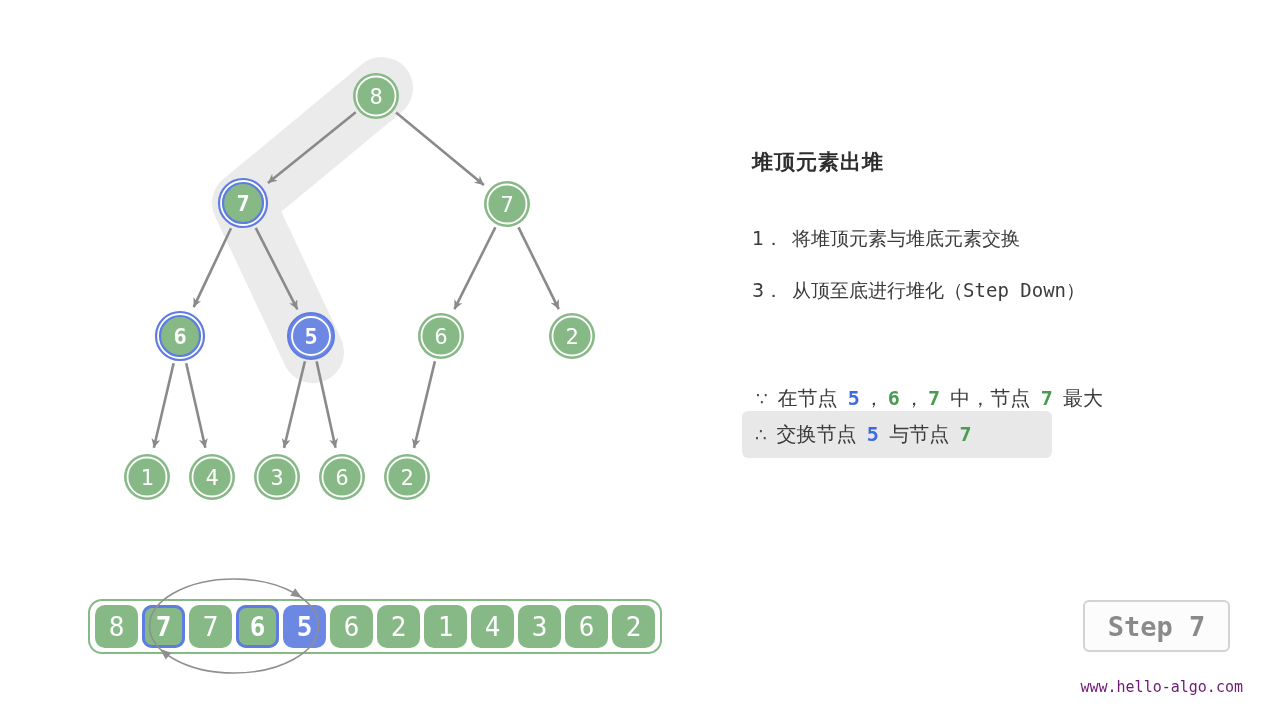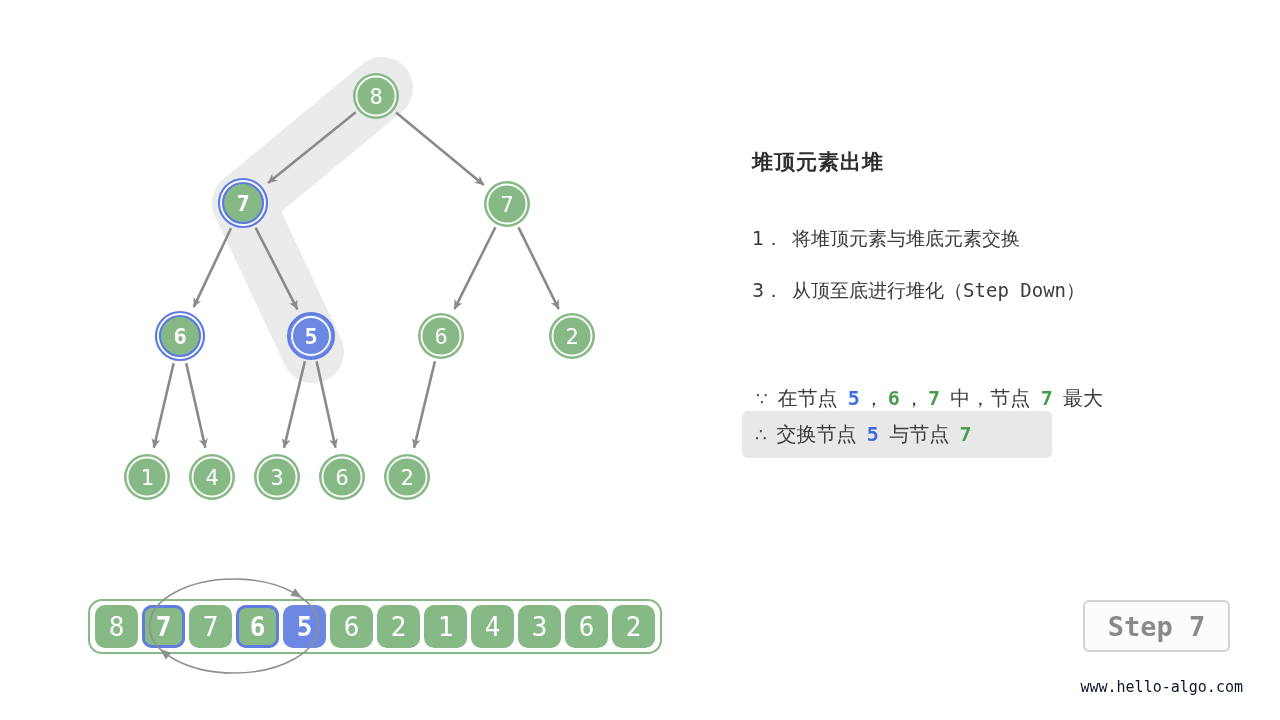--- a/index.html
+++ b/index.html
@@ -45,7 +45,7 @@
          font-family:"DejaVu Sans Mono",monospace;font-size:27px;font-weight:bold;color:#8a8a8a;
          box-sizing:border-box;z-index:2;}
   .watermark{position:absolute;right:37px;top:678px;font-family:"DejaVu Sans Mono",monospace;
-             font-size:15px;color:#0f172a;z-index:2;}
+             font-size:15px;color:#701a75;z-index:2;}
 </style>
 </head>
 <body>

